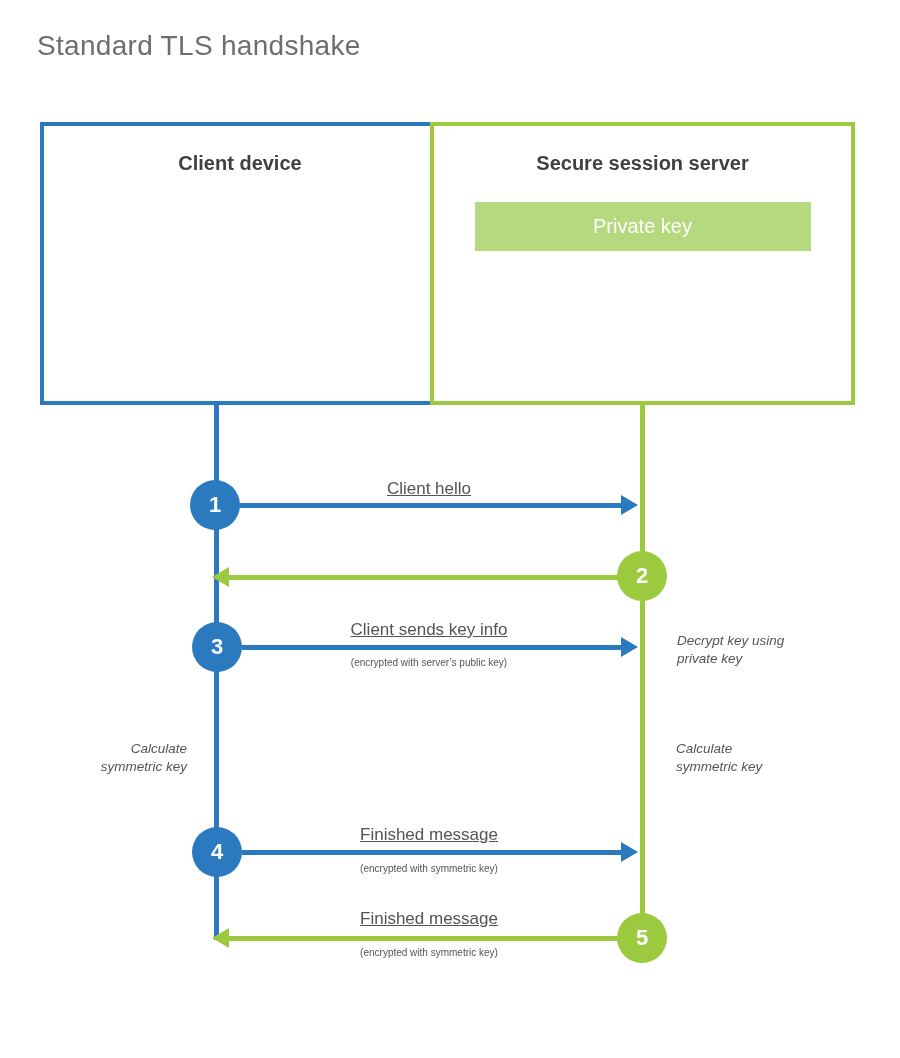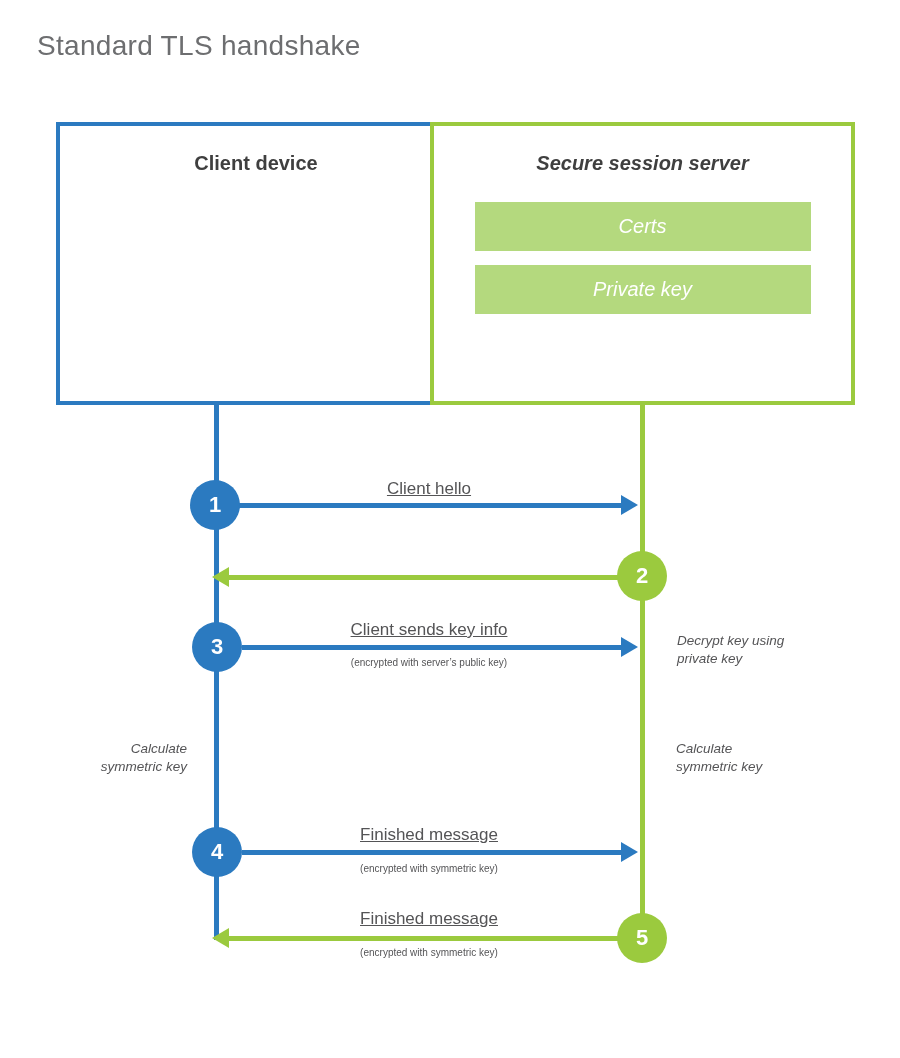--- a/index.html
+++ b/index.html
@@ -31,7 +31,7 @@
   }
   
   .box { position: absolute; top: 122px; height: 283px; background: #fff; }
-  .client-box { left: 40px;  width: 400px; border: 4px solid var(--blue); margin-left: 16px; }
+  .client-box { left: 40px;  width: 400px; border: 4px solid var(--blue); }
   .server-box { left: 430px; width: 425px; border: 4px solid var(--green); font-style: italic; }
   .box-title {
     margin-top: 26px;

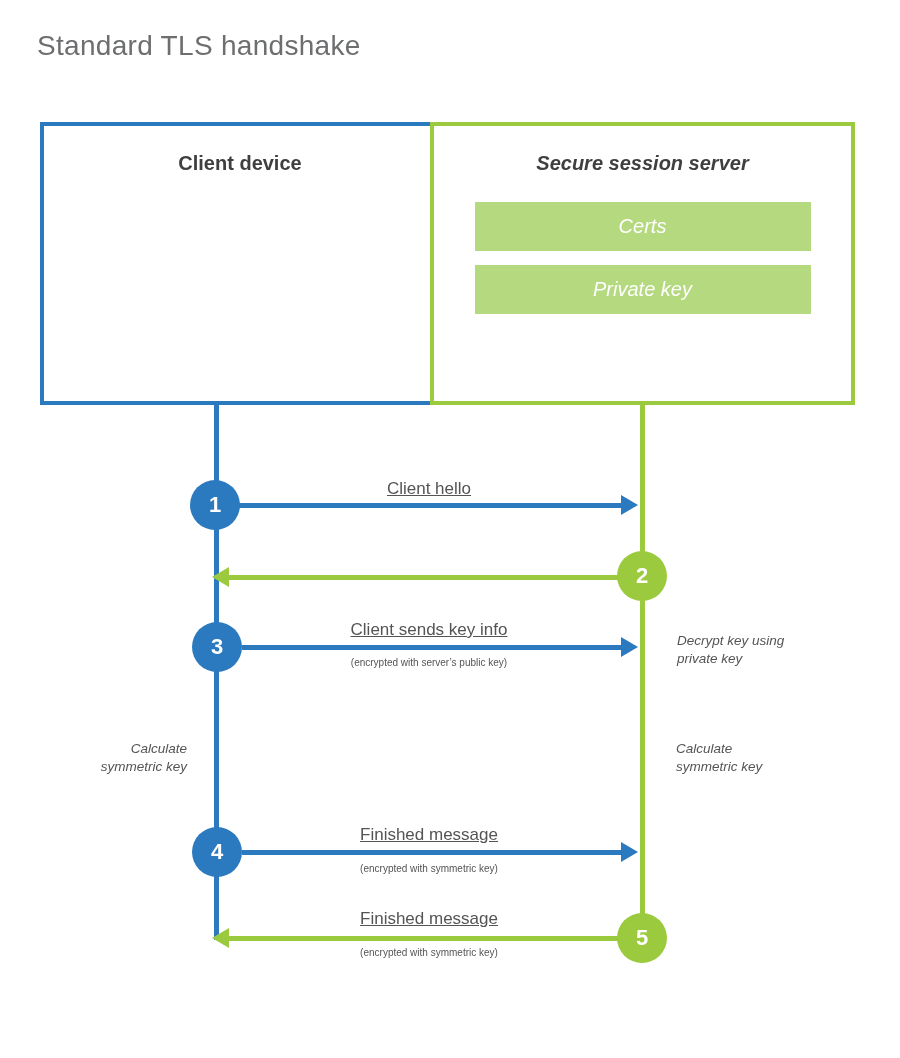--- a/index.html
+++ b/index.html
@@ -32,7 +32,7 @@
   
   .box { position: absolute; top: 122px; height: 283px; background: #fff; }
   .client-box { left: 40px;  width: 400px; border: 4px solid var(--blue); }
-  .server-box { left: 430px; width: 425px; border: 4px solid var(--green); font-style: italic; }
+  .server-box { left: 430px; width: 425px; border: 4px solid var(--green); }
   .box-title {
     margin-top: 26px;
     text-align: center;

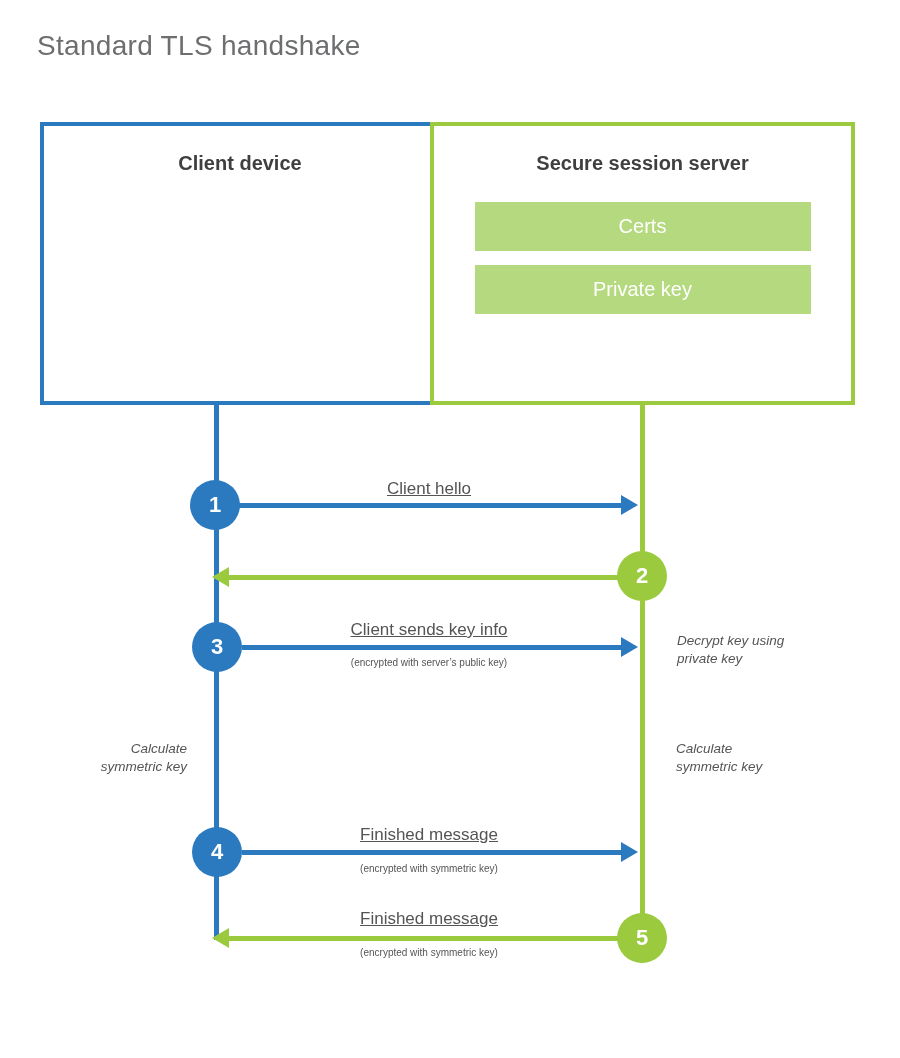--- a/index.html
+++ b/index.html
@@ -144,7 +144,6 @@
   <div class="box server-box">
     <div class="box-title">Secure session server</div>
     <div class="server-bars">
-      <div class="server-bar">Certs</div>
       <div class="server-bar">Private key</div>
     </div>
   </div>

